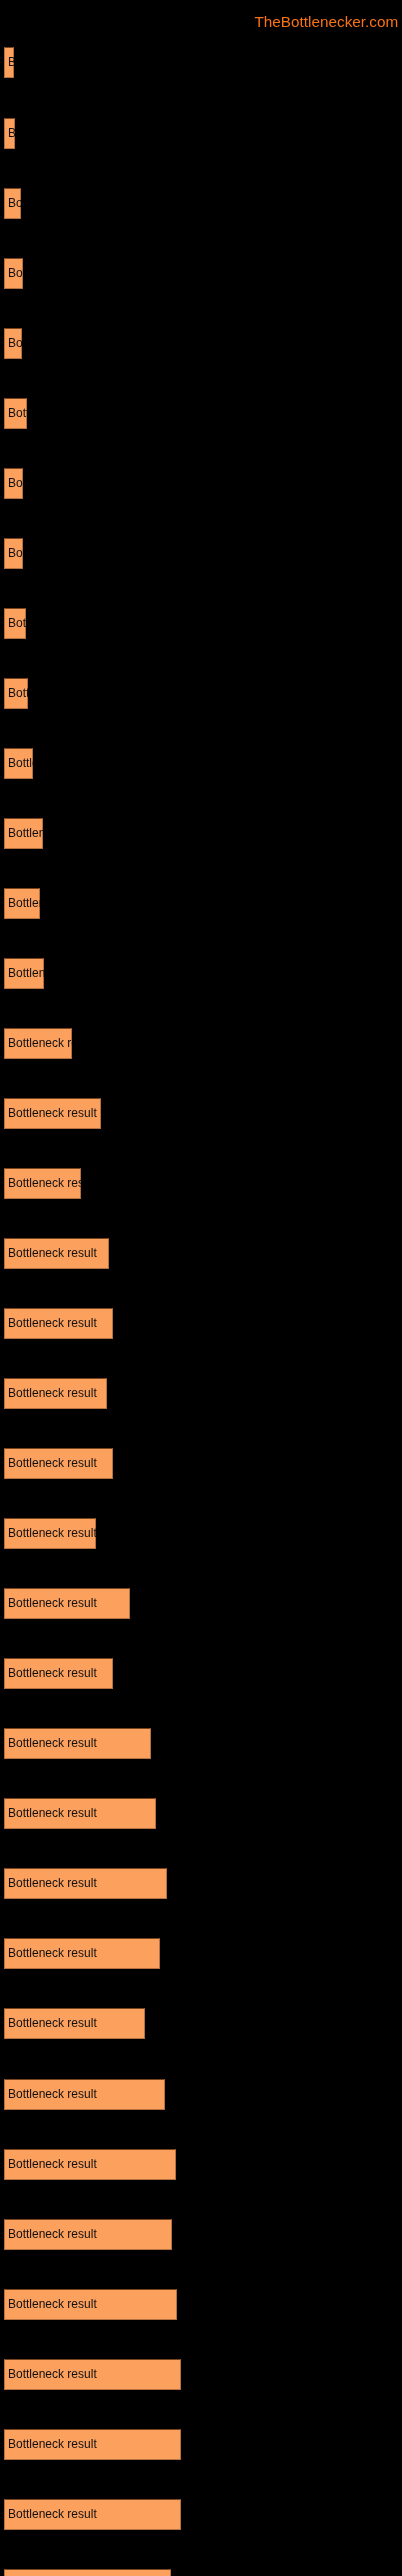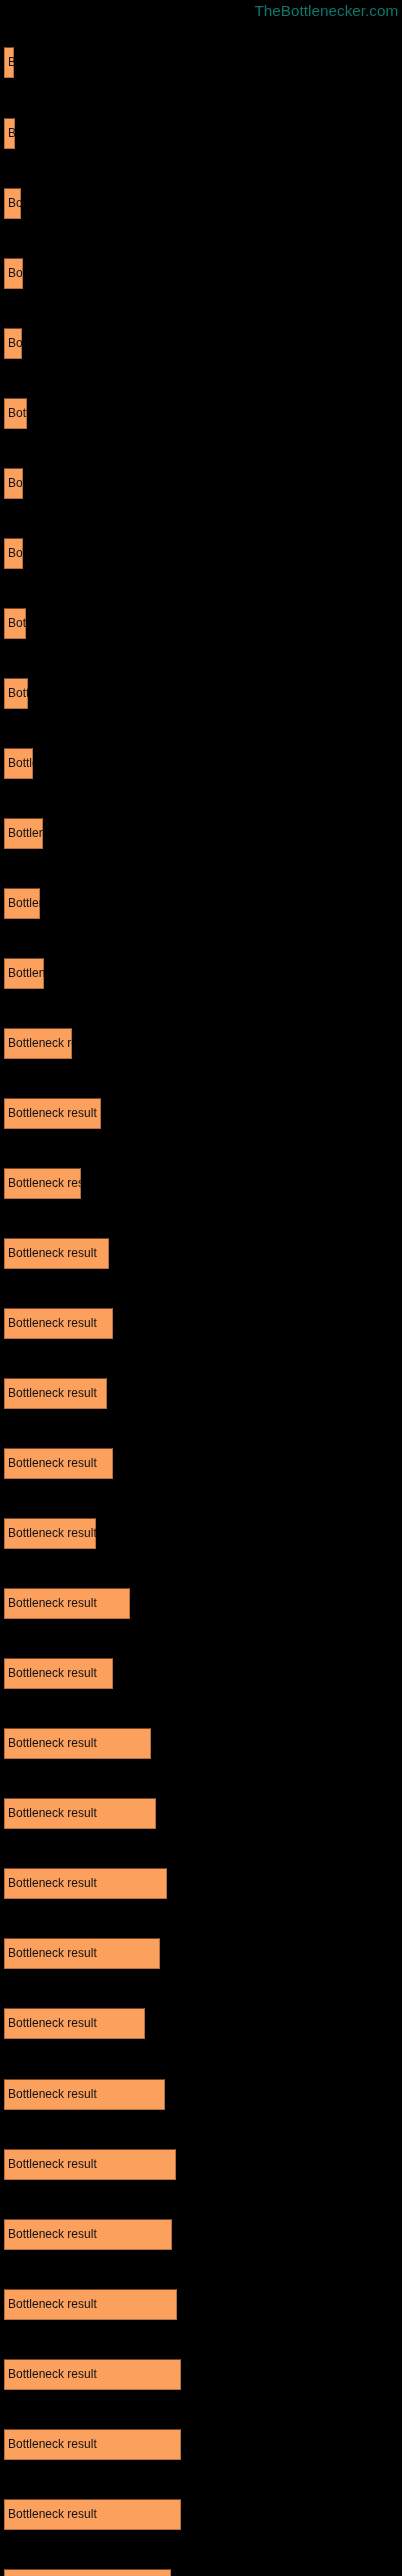--- a/index.html
+++ b/index.html
@@ -17,11 +17,11 @@
 
   #watermark {
     position: absolute;
-    top: 1px;
+    top: 12px;
     right: 4.8px;
     font-size: 15.3px;
     line-height: 19.3px;
-    color: #0f766e;
+    color: #f97316;
     letter-spacing: 0px;
     white-space: nowrap;
     font-family: "Liberation Sans", sans-serif;

